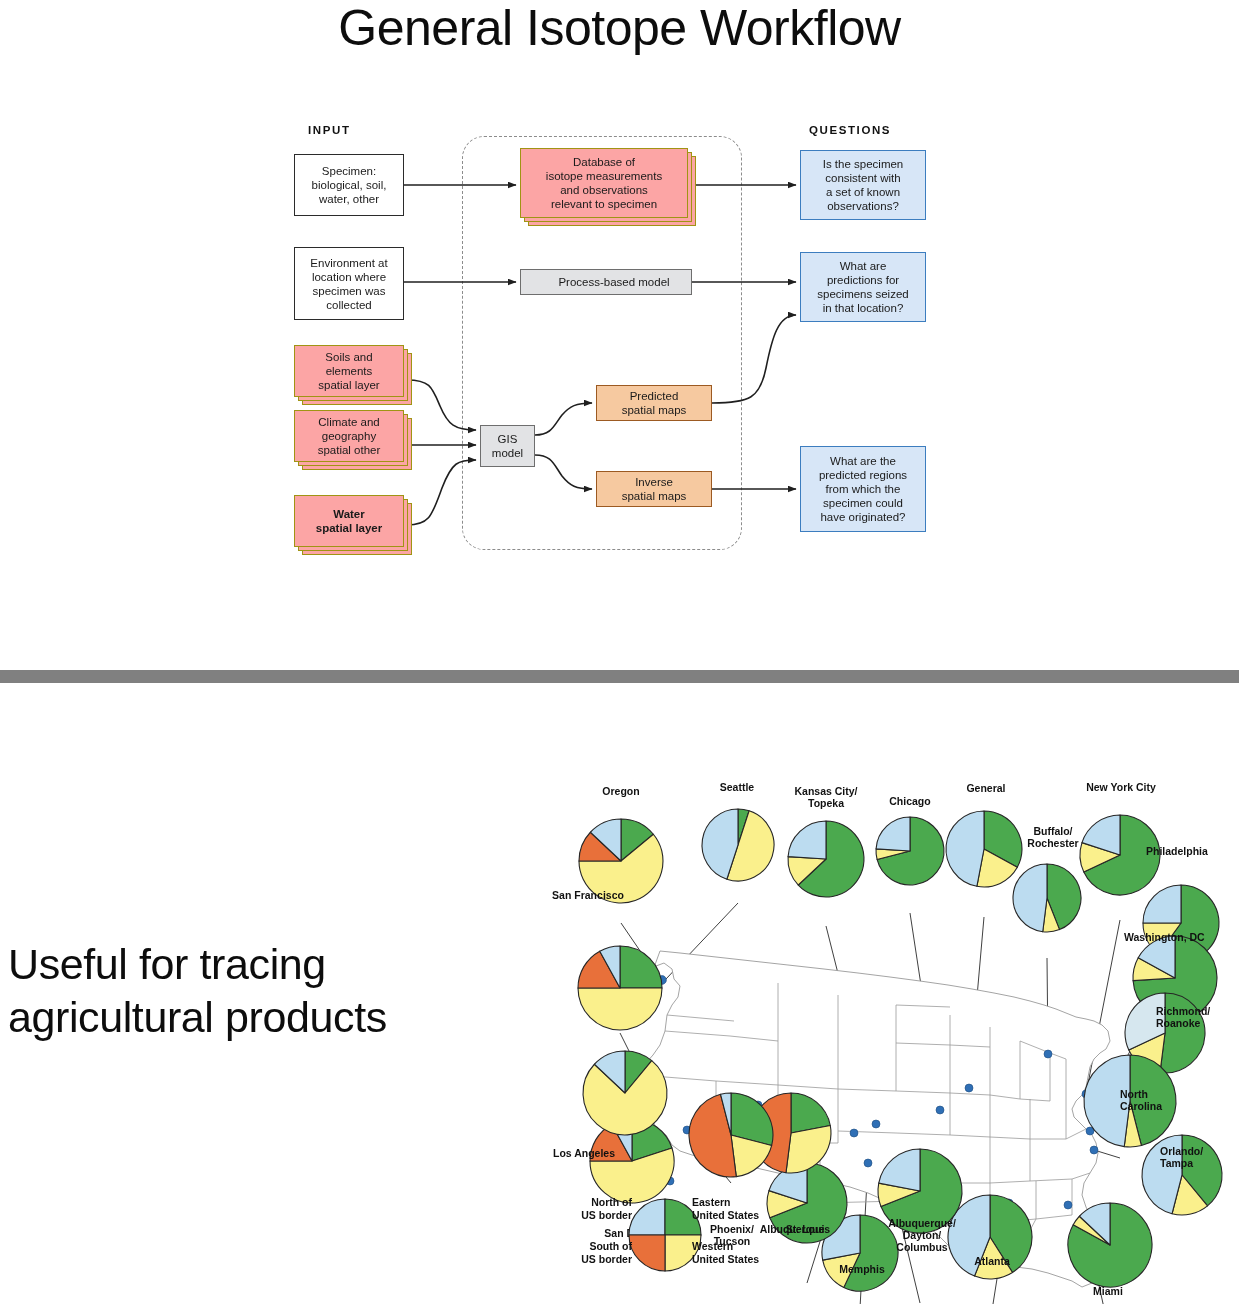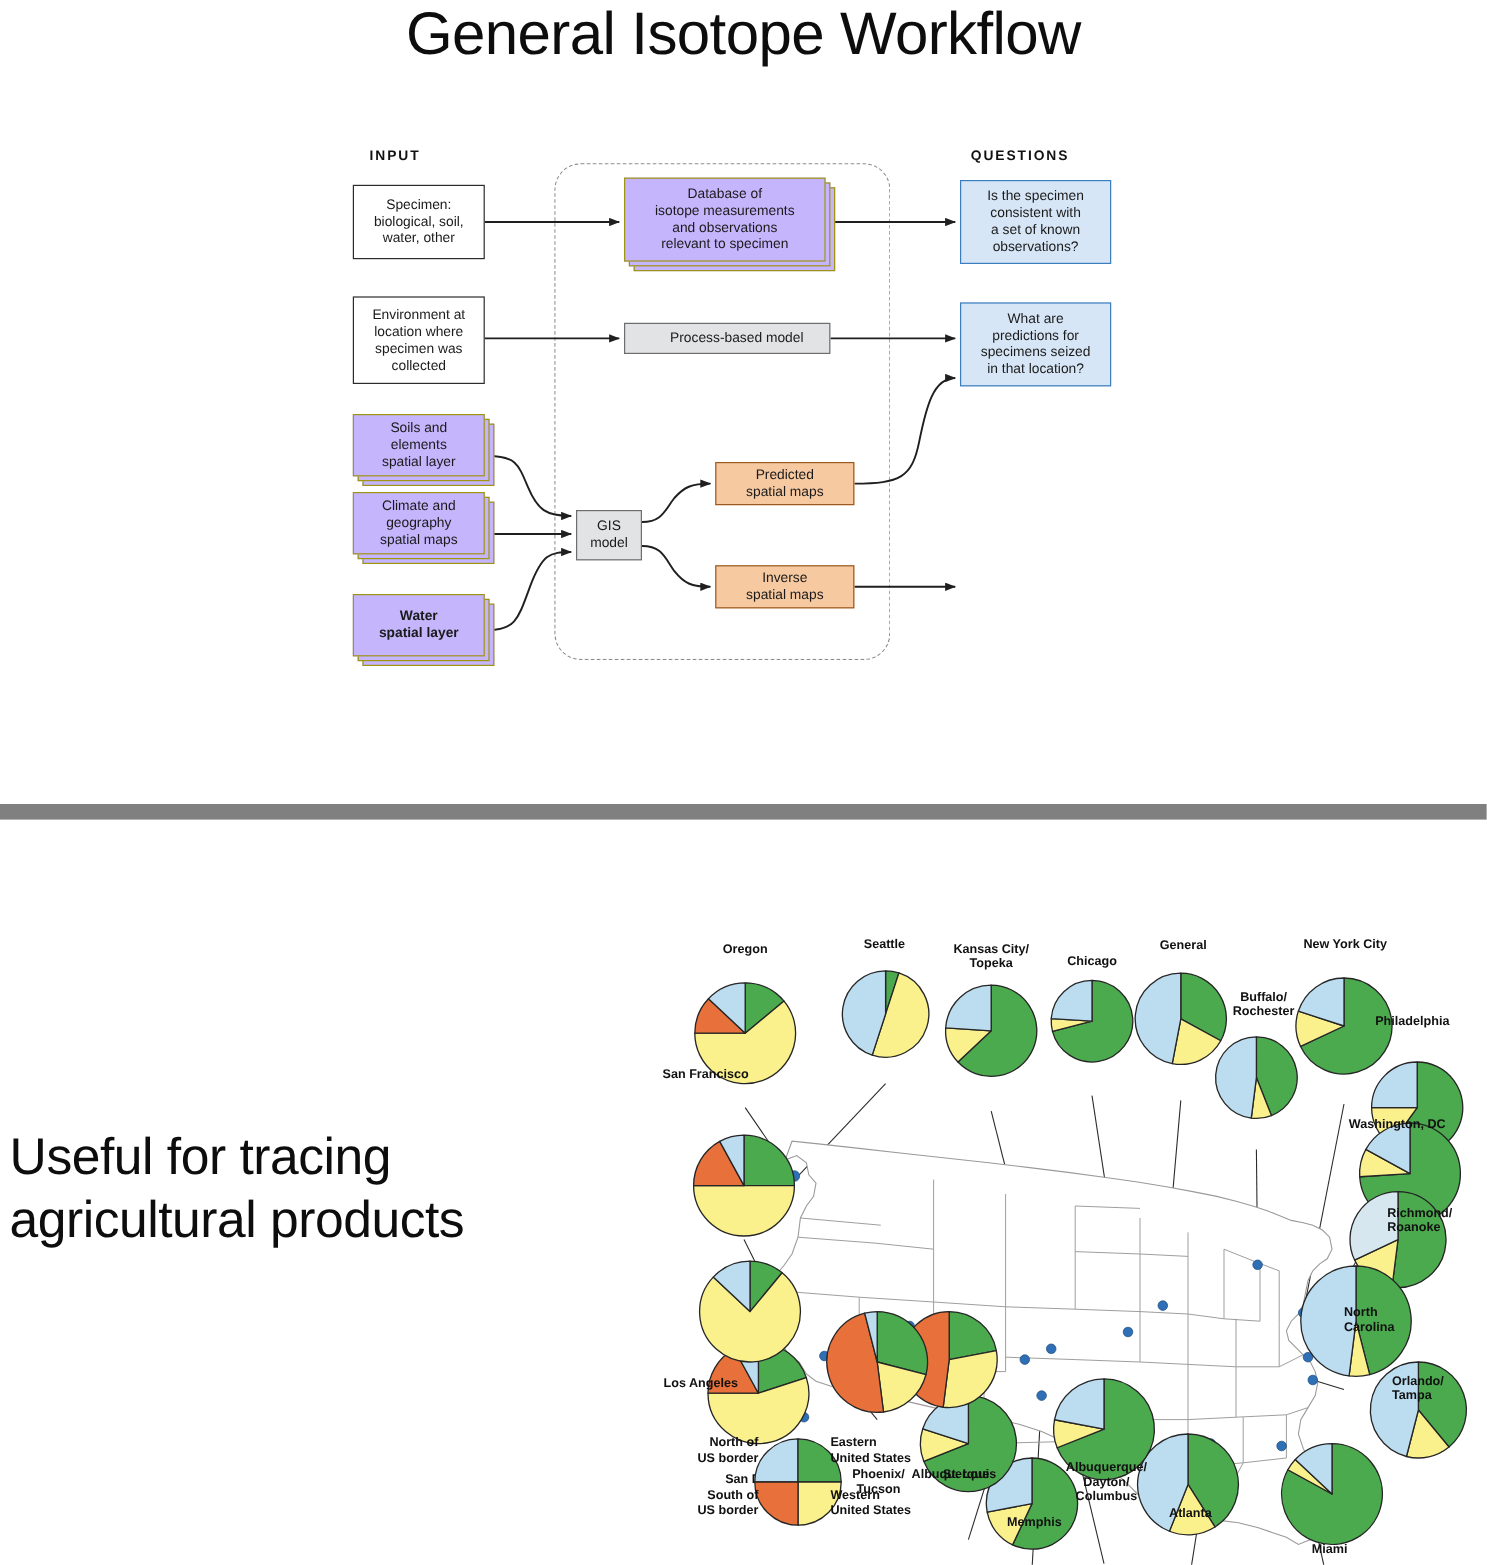--- a/index.html
+++ b/index.html
@@ -55,7 +55,7 @@
   
   .stack { position:absolute; }
   .stack .sheet {
-    position:absolute; background:#c4b5fd; border:1.2px solid #a09413;
+    position:absolute; background:#fca5a5; border:1.2px solid #a09413;
   }
   .stack .sheet.s3 { left:8px;  top:8px;  }
   .stack .sheet.s2 { left:4px;  top:4px;  }

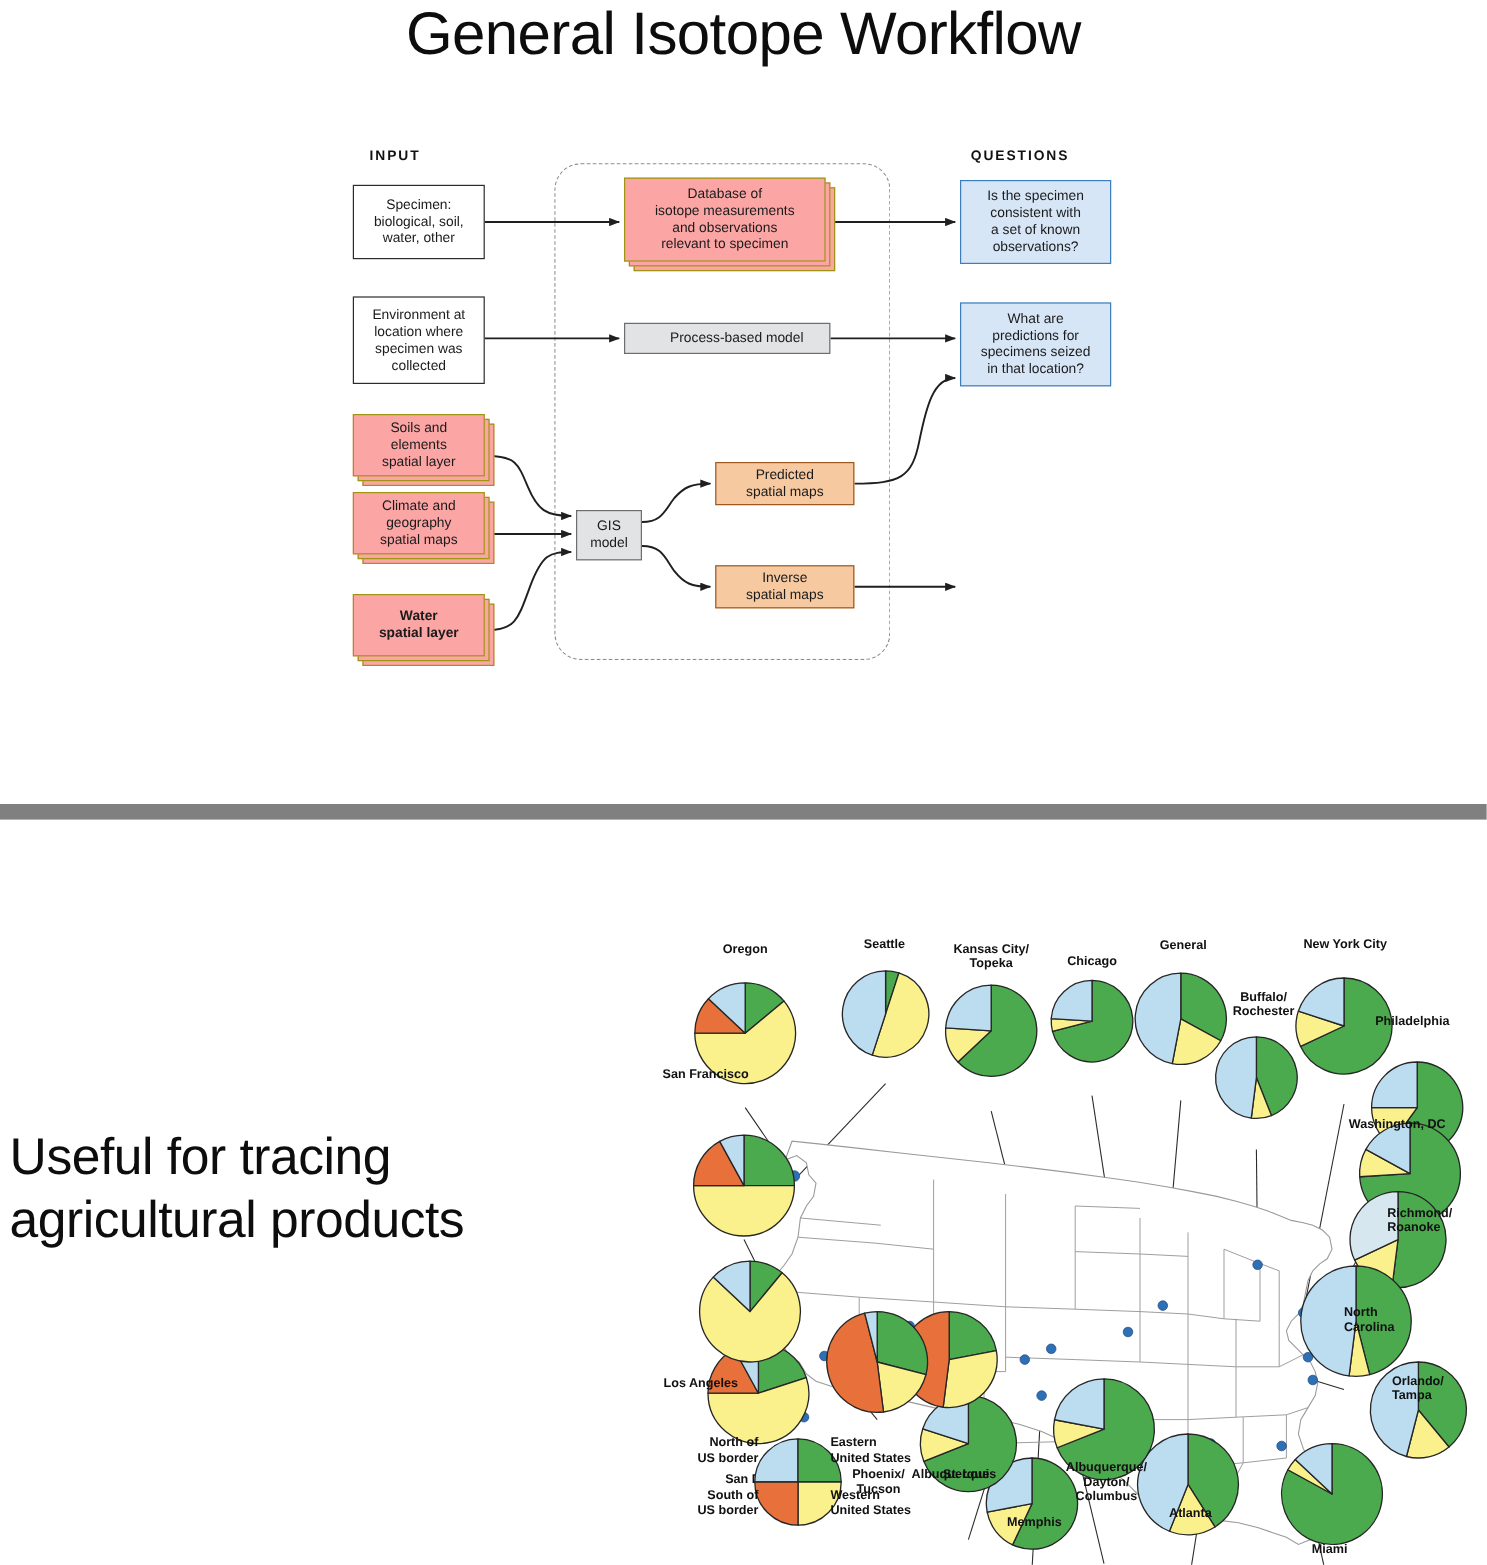--- a/index.html
+++ b/index.html
@@ -171,7 +171,7 @@
       <div class="sheet s1" style="width:110px; height:52px;">
         <span>Climate and
 geography
-spatial maps</span>
+spatial other</span>
       </div>
     </div>
 

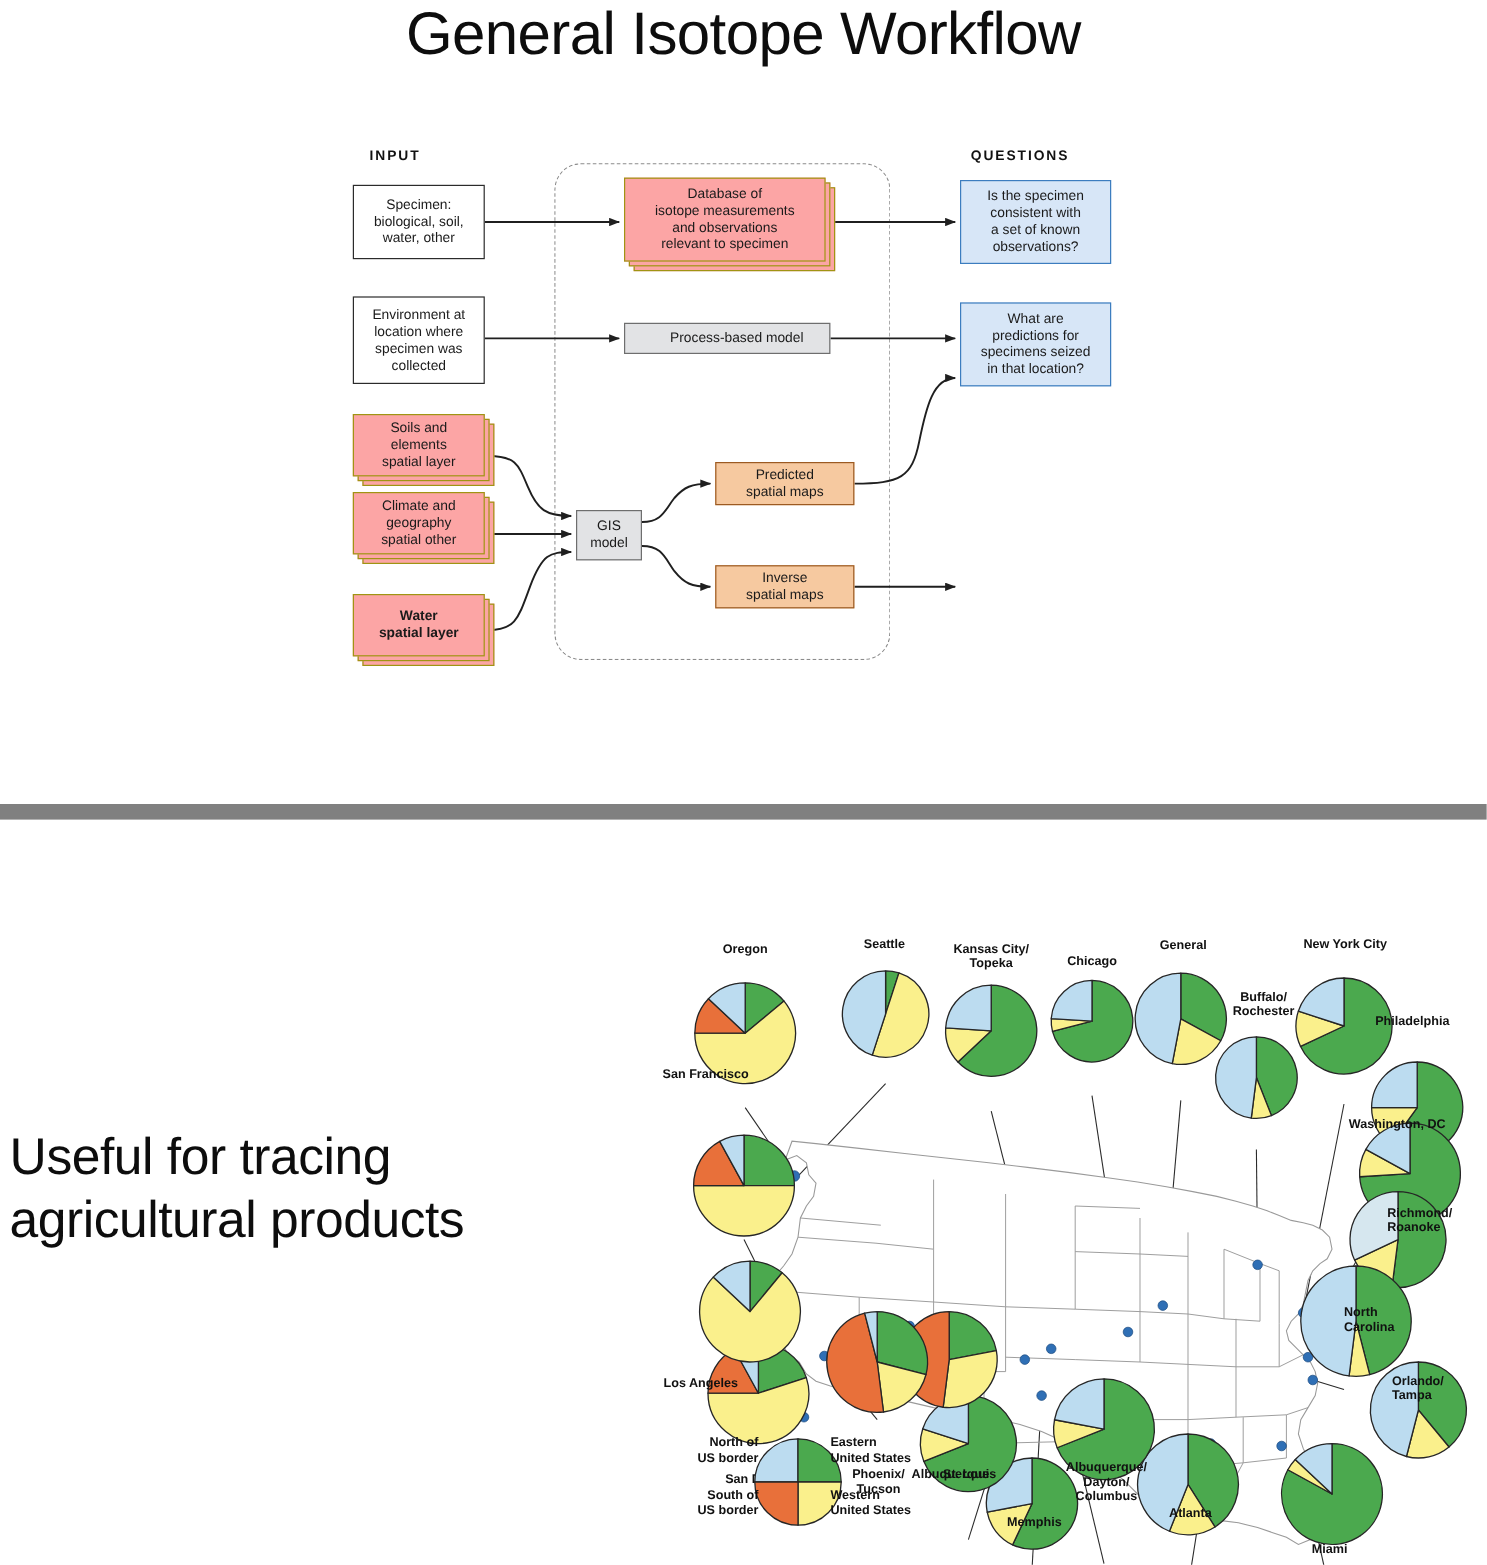--- a/index.html
+++ b/index.html
@@ -228,6 +228,13 @@
 in that location?</span>
     </div>
 
+    <div class="node blue" style="left:520px; top:336px; width:126px; height:86px;">
+      <span>What are the
+predicted regions
+from which the
+specimen could
+have originated?</span>
+    </div>
 
   </div>
 </div>

